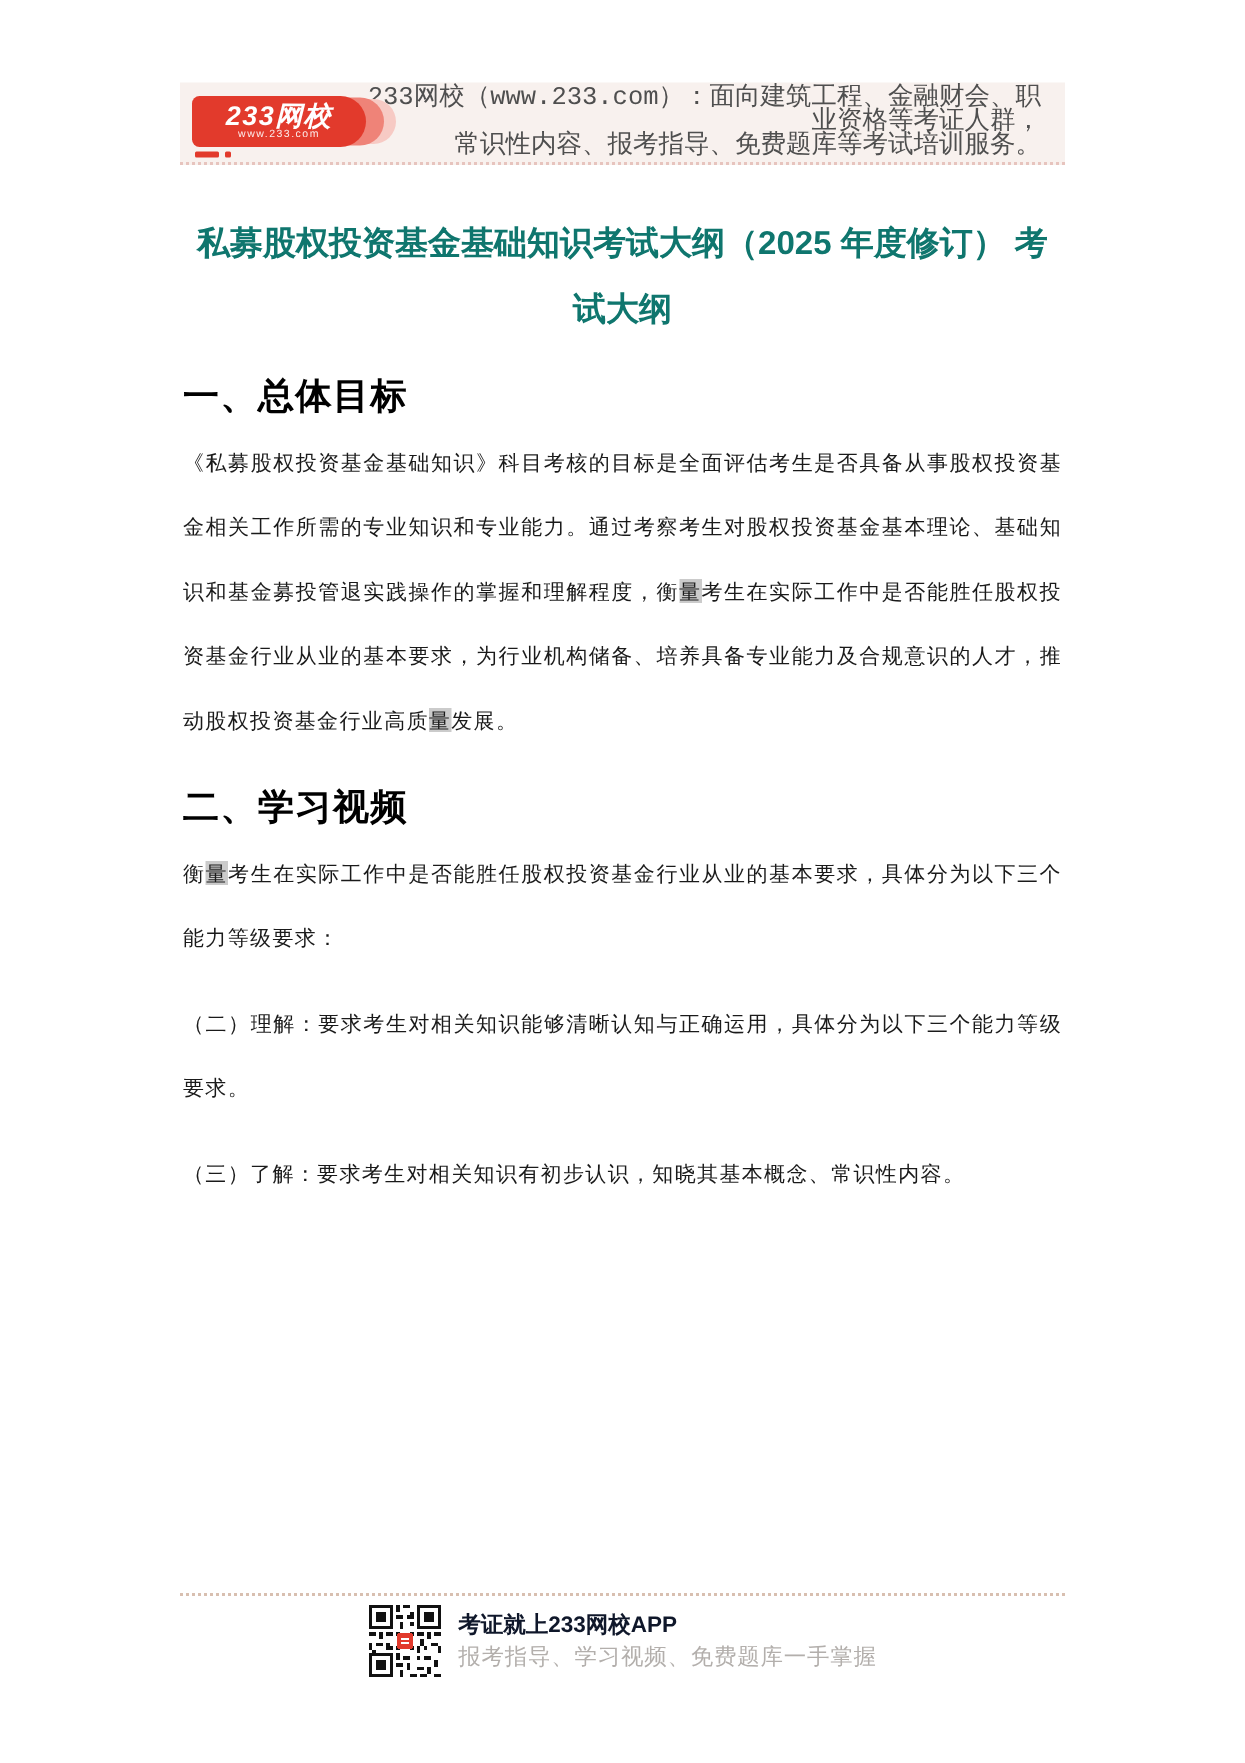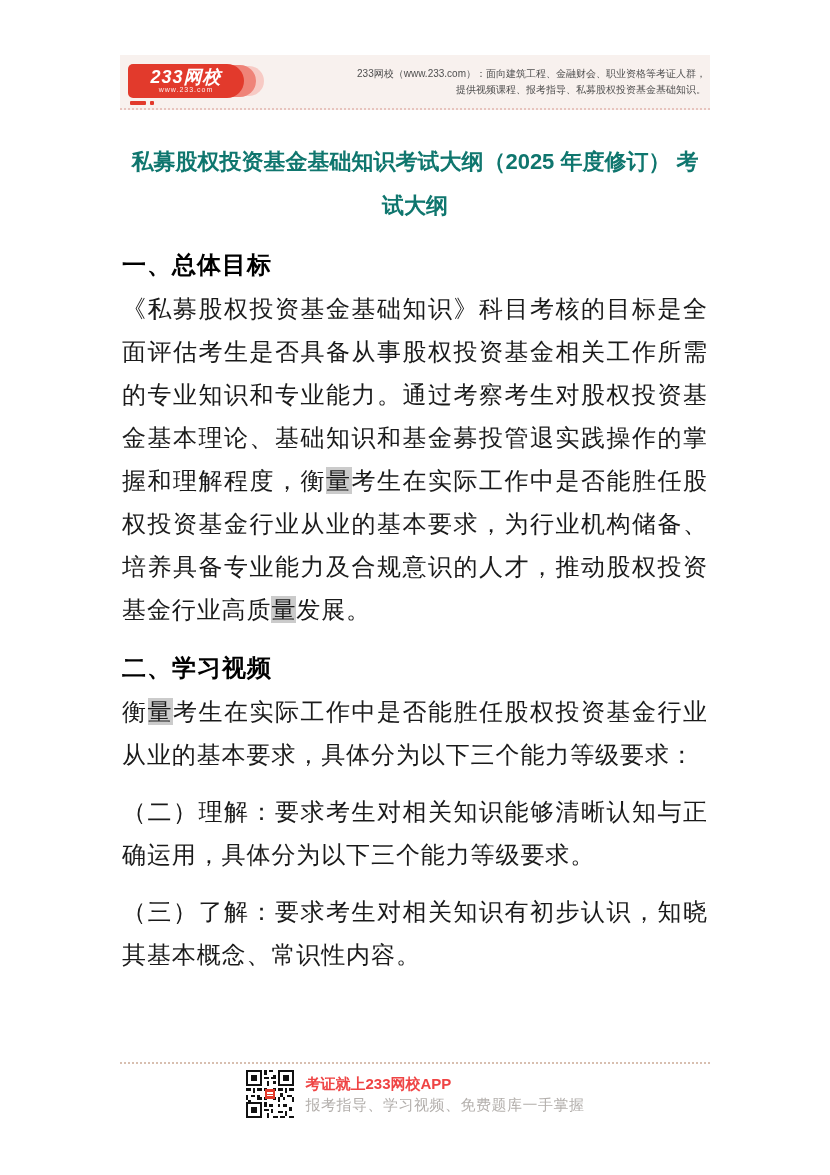--- a/index.html
+++ b/index.html
@@ -41,7 +41,7 @@
   .logo-dash { width:16px; height:4px; background:var(--brand,#e23a2c); border-radius:1px; }
   .logo-dot { width:4px; height:4px; background:var(--brand,#e23a2c); border-radius:1px; }
 
-  .tagline { text-align:right; font-size:10px; color:#4f4f4f; line-height:16px; padding-right:4px; }
+  .tagline { text-align:right; font-size:17px; color:#4f4f4f; line-height:16px; padding-right:16px;font-family:Liberation Mono, monospace; }
 
   
   .content { position:absolute; left:122px; top:110px; width:586px; color:#1a1a1a; }

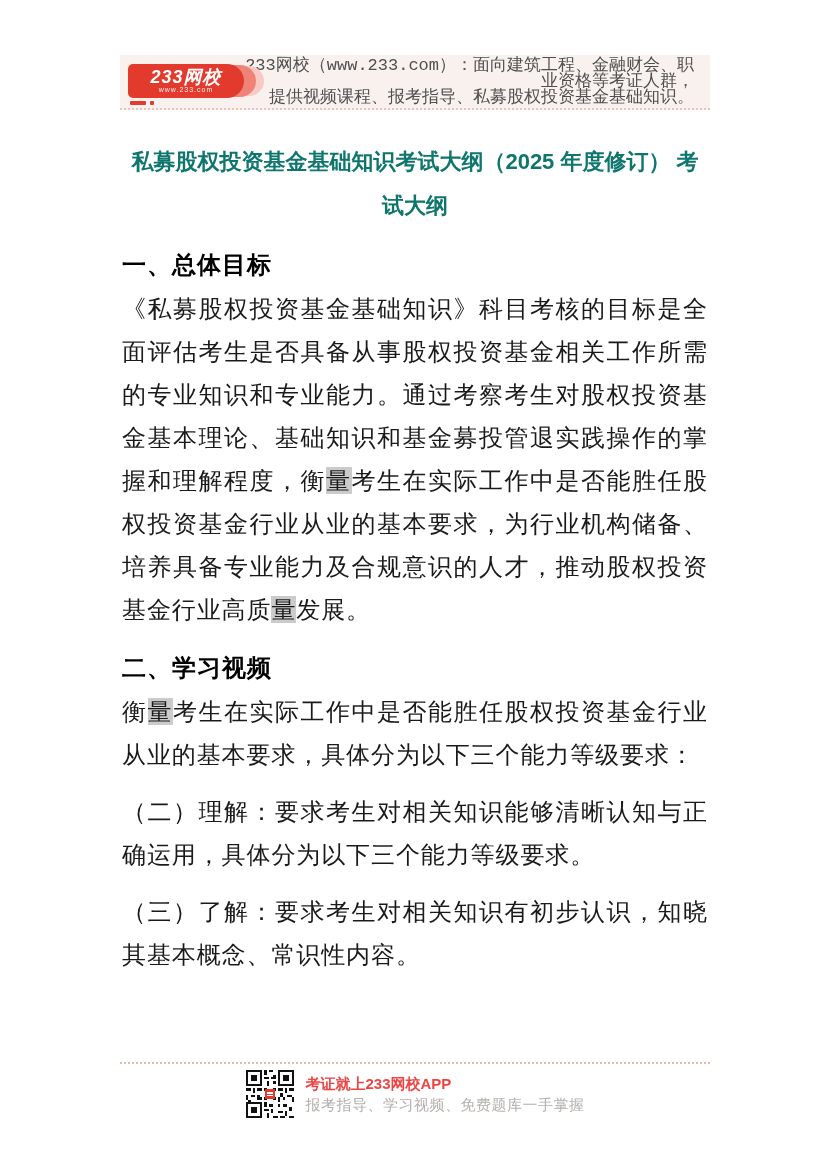--- a/index.html
+++ b/index.html
@@ -96,7 +96,7 @@
     </div>
     <div class="tagline">
       <div>233网校（www.233.com）：面向建筑工程、金融财会、职业资格等考证人群，</div>
-      <div>提供视频课程、报考指导、私募股权投资基金基础知识。</div>
+      <div>常识性内容、报考指导、免费题库等考试培训服务。</div>
     </div>
   </div>
 

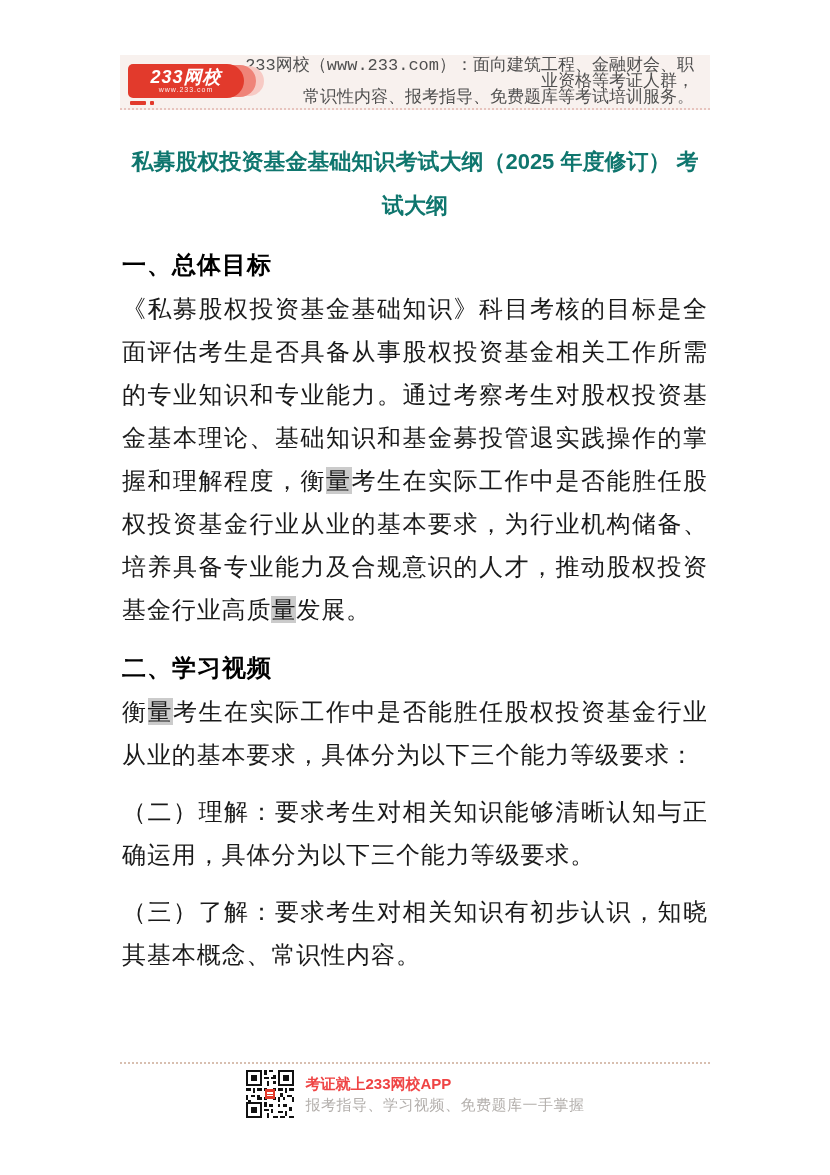--- a/index.html
+++ b/index.html
@@ -59,7 +59,7 @@
   }
   p.para {
     margin:0 0 14px;
-    font-size:24px; line-height:43px; letter-spacing:0.9px;
+    font-size:14px; line-height:43px; letter-spacing:0.9px;
     text-align:justify;
   }
   .hl { background:#cbcbcb; }

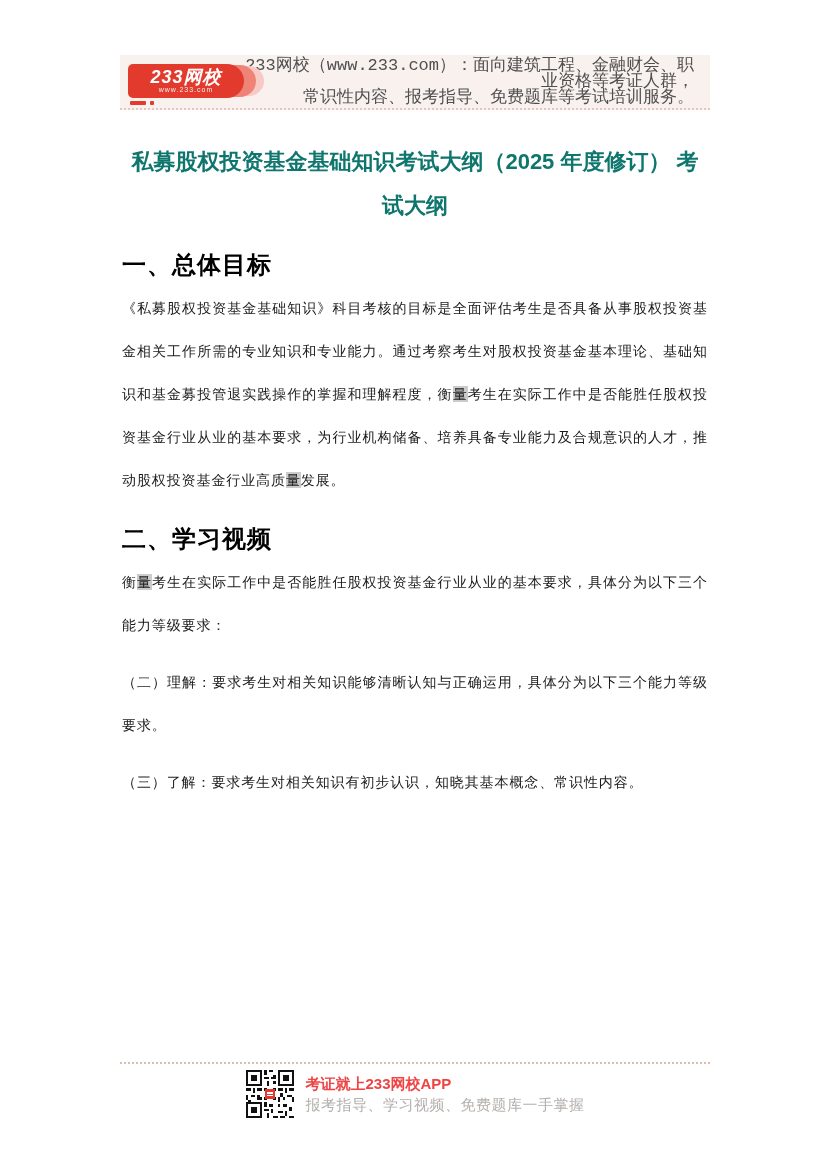--- a/index.html
+++ b/index.html
@@ -73,7 +73,7 @@
   .footer-inner { display:flex; justify-content:center; align-items:flex-start; gap:12px; }
   .qr { width:48px; height:48px; display:block; }
   .footer-text { padding-top:4px; }
-  .footer-title { font-size:15px; font-weight:bold; color:#ef4444; line-height:20px; }
+  .footer-title { font-size:15px; font-weight:bold; color:#0f172a; line-height:20px; }
   .footer-sub { font-size:15px; color:#b3afac; line-height:16px; margin-top:3px; letter-spacing:0.5px; }
 </style>
 </head>

